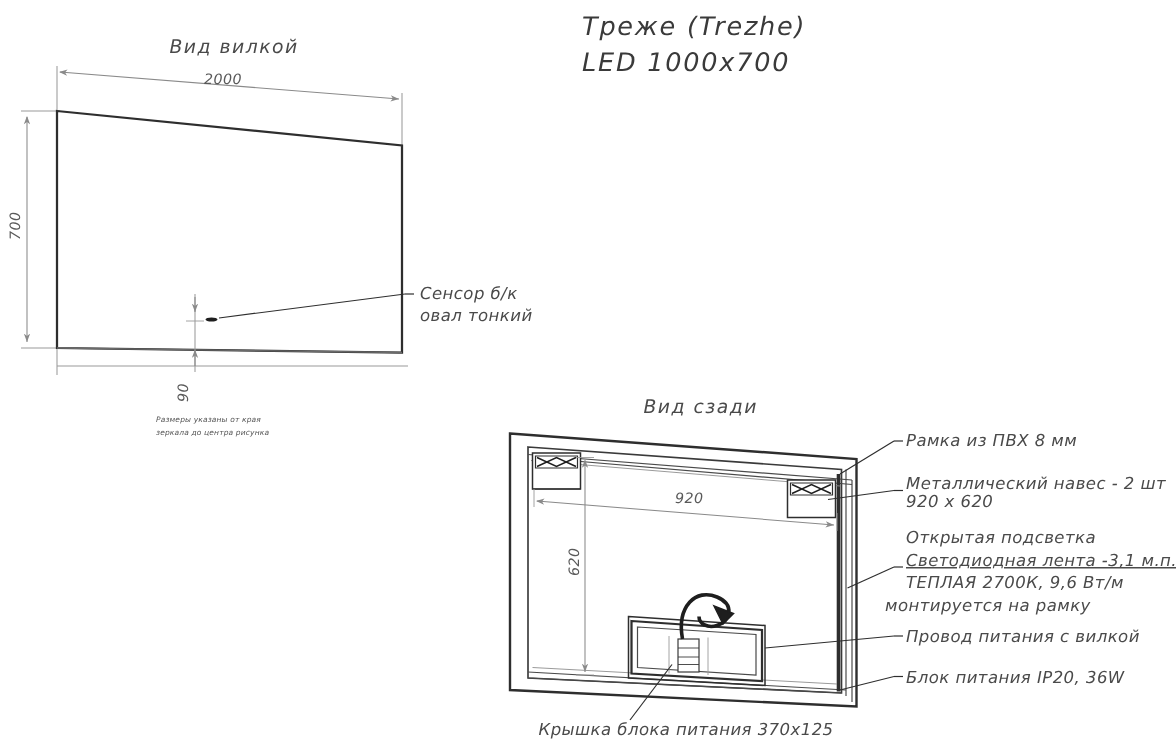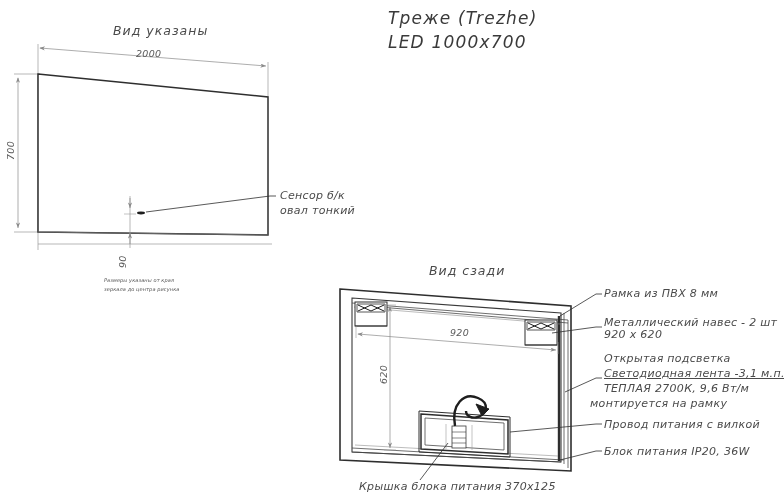--- a/index.html
+++ b/index.html
@@ -203,7 +203,7 @@
 <div class="txt title" style="left:388px; top:8px;font-style:italic;">Треже (Trezhe)</div>
 <div class="txt title" style="left:388px; top:32px;">LED 1000x700</div>
 
-<div class="txt viewlabel" style="left:113px; top:23px;">Вид указаны</div>
+<div class="txt viewlabel" style="left:113px; top:23px;">Вид вилкой</div>
 
 <div class="txt dim" style="left:136px; top:48px;">2000</div>
 

